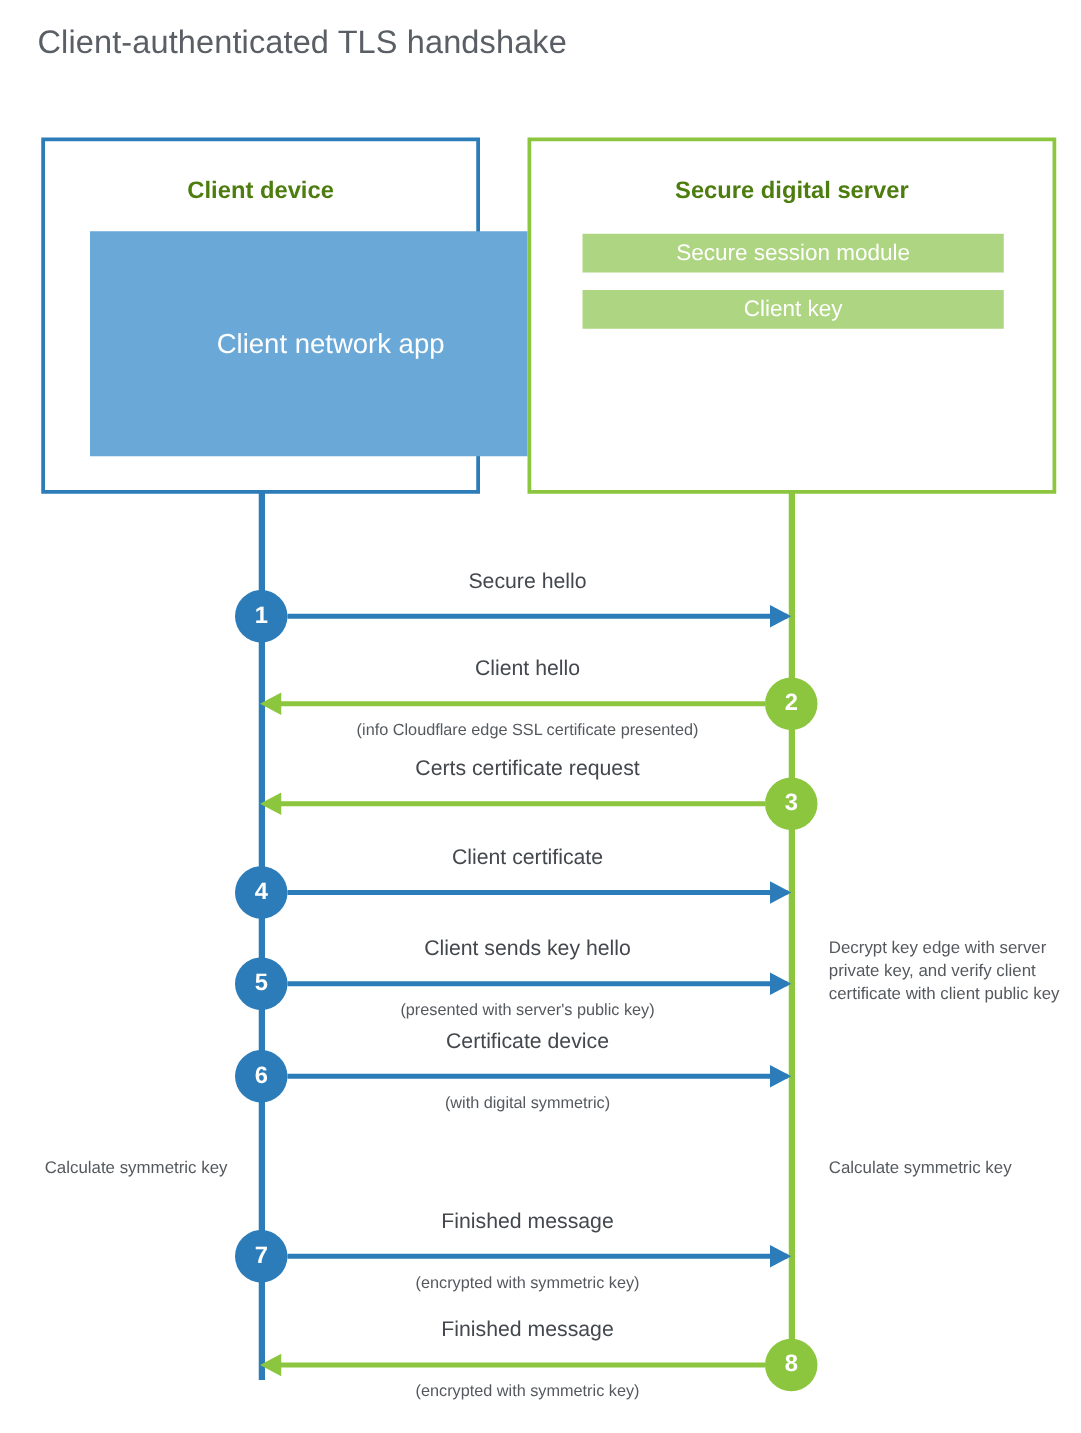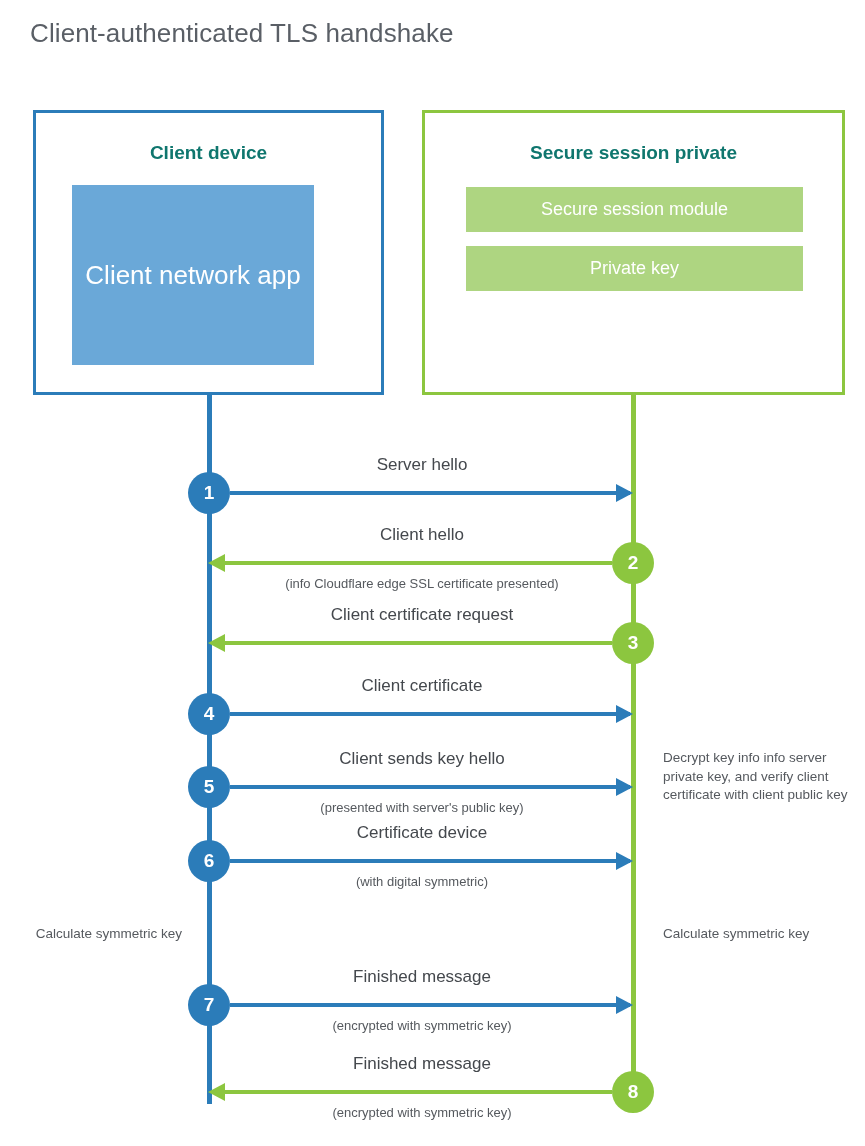--- a/index.html
+++ b/index.html
@@ -62,7 +62,7 @@
     text-align: center;
     font-size: 19px;
     font-weight: bold;
-    color: #0f766e;
+    color: #4d7c0f;
   }
 
   .client-app {

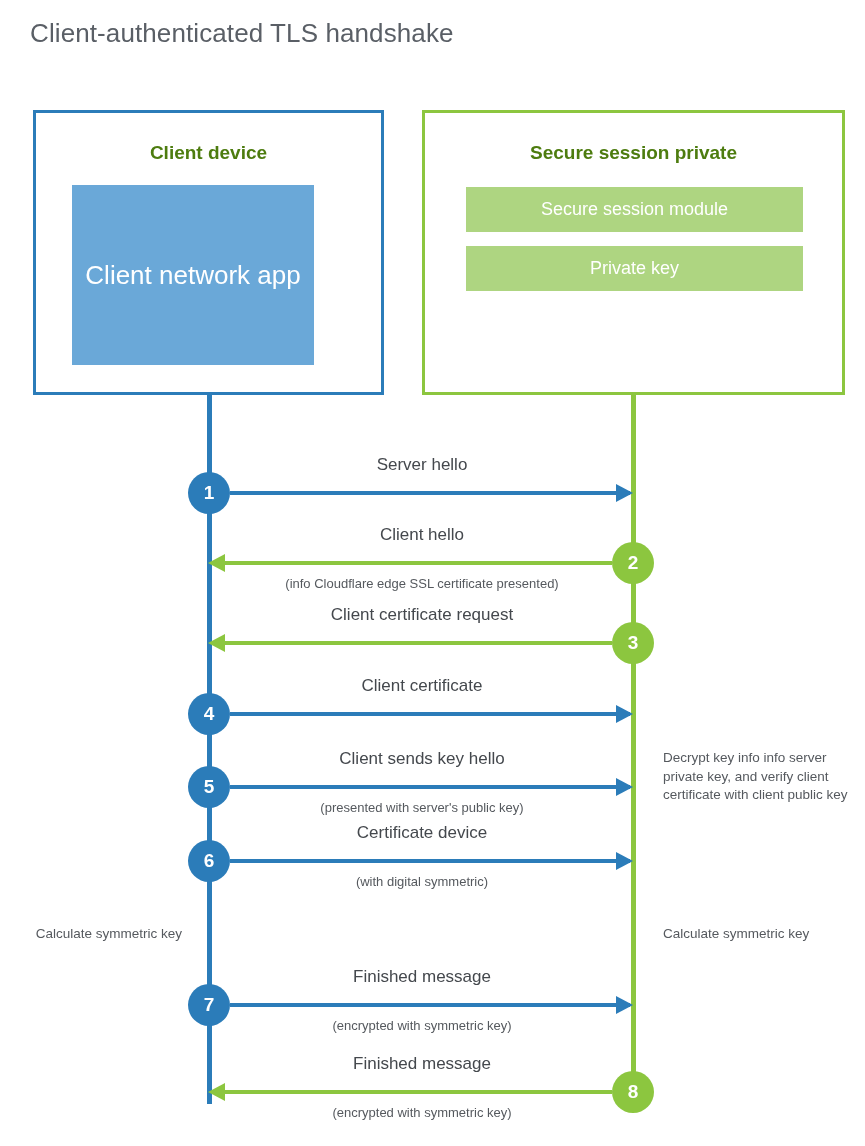--- a/index.html
+++ b/index.html
@@ -215,7 +215,7 @@
   </div>
 
   <div class="party-box server">
-    <div class="party-title">Secure session private</div>
+    <div class="party-title">Secure digital server</div>
     <div class="server-bars">
       <div class="server-bar">Secure session module</div>
       <div class="server-bar">Private key</div>

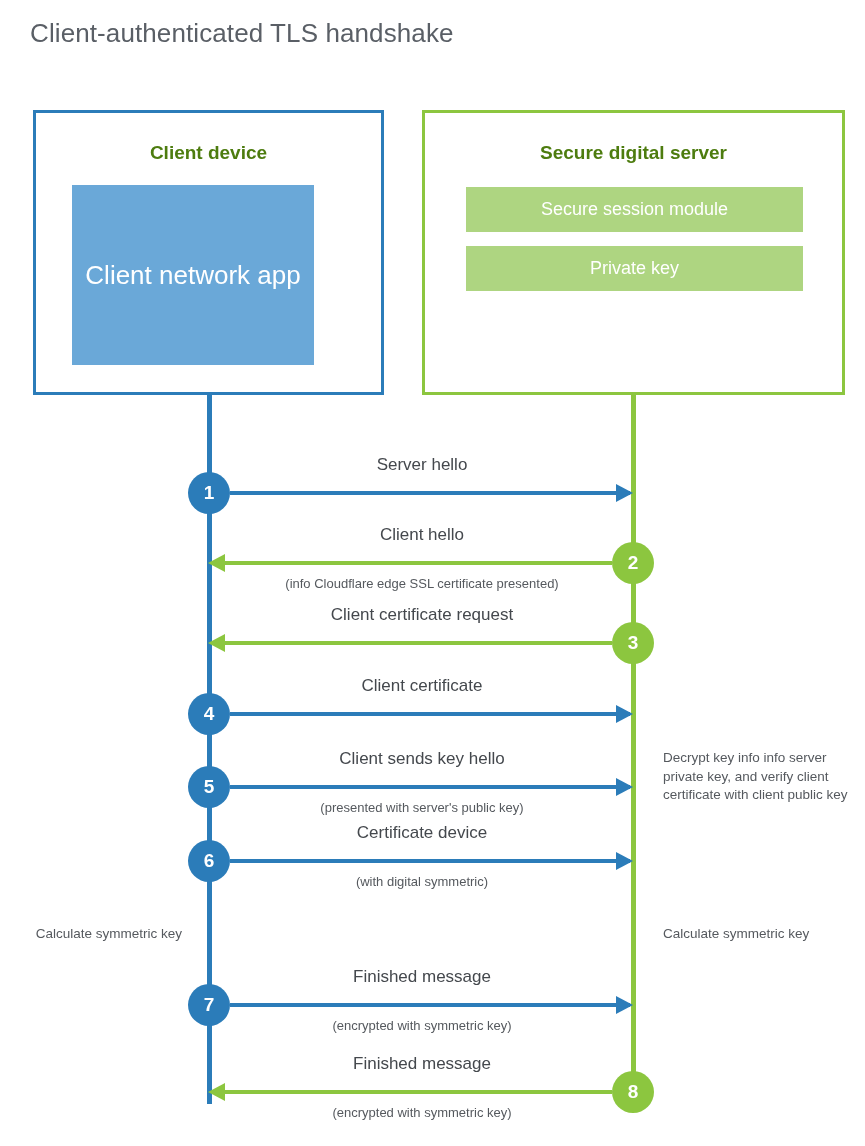--- a/index.html
+++ b/index.html
@@ -89,7 +89,7 @@
     width: 337px;
   }
   .server-bar {
-    height: 45px;
+    height: 31px;
     margin-bottom: 14px;
     background: #aed581;
     color: #ffffff;

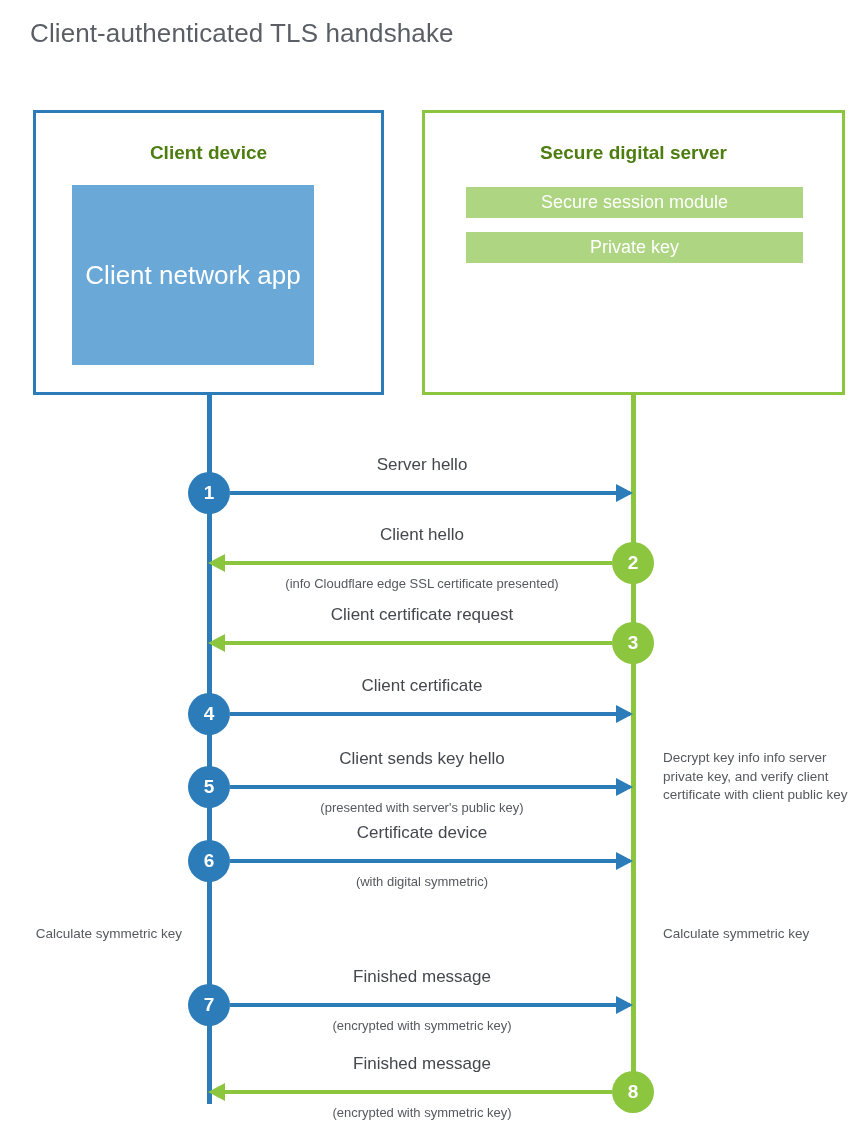--- a/index.html
+++ b/index.html
@@ -218,7 +218,7 @@
     <div class="party-title">Secure digital server</div>
     <div class="server-bars">
       <div class="server-bar">Secure session module</div>
-      <div class="server-bar">Private key</div>
+      <div class="server-bar">Client key</div>
     </div>
   </div>
 

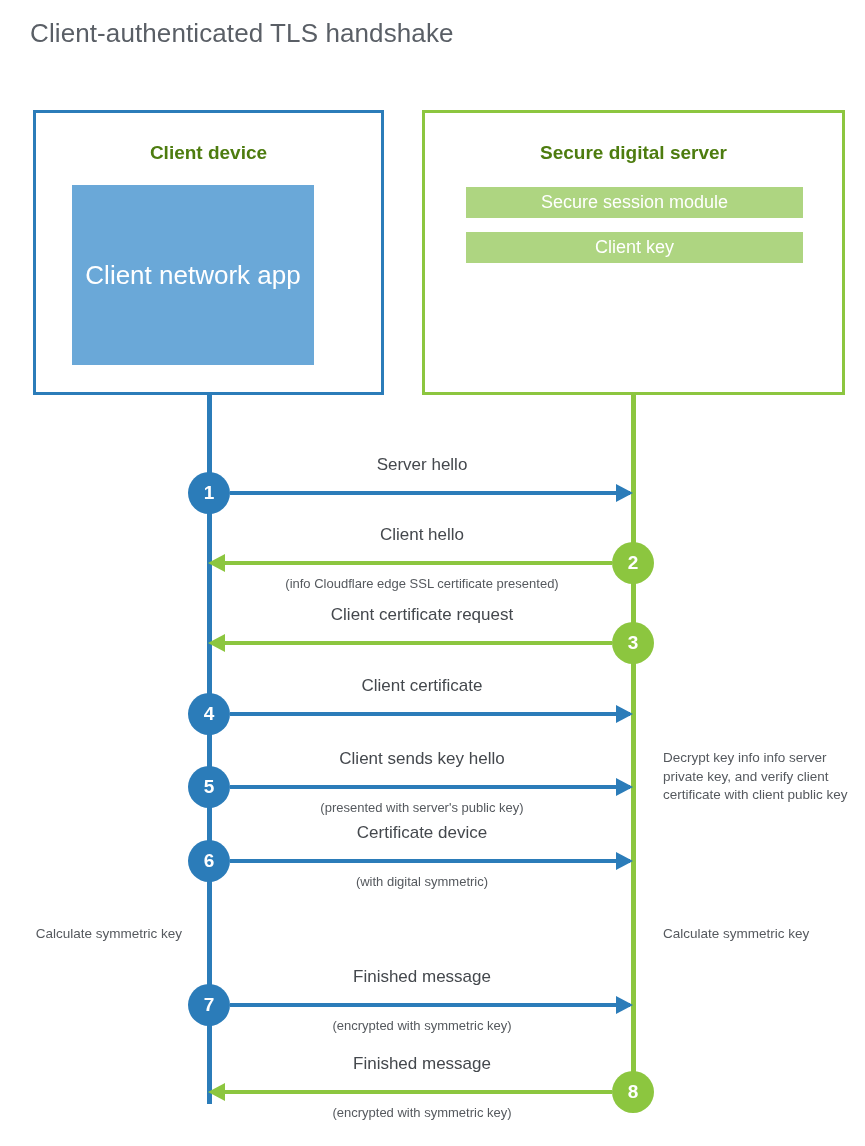--- a/index.html
+++ b/index.html
@@ -69,17 +69,18 @@
     position: absolute;
     left: 36px;
     top: 72px;
-    width: 242px;
+    width: 323px;
     height: 180px;
     background: #6aa8d8;
     color: #ffffff;
-    font-size: 26px;
+    font-size: 22px;
     font-weight: 300;
     display: flex;
     align-items: center;
     justify-content: center;
     text-align: center;
     line-height: 1.32;
+    padding-left: 31px;
   }
 
   .server-bars {

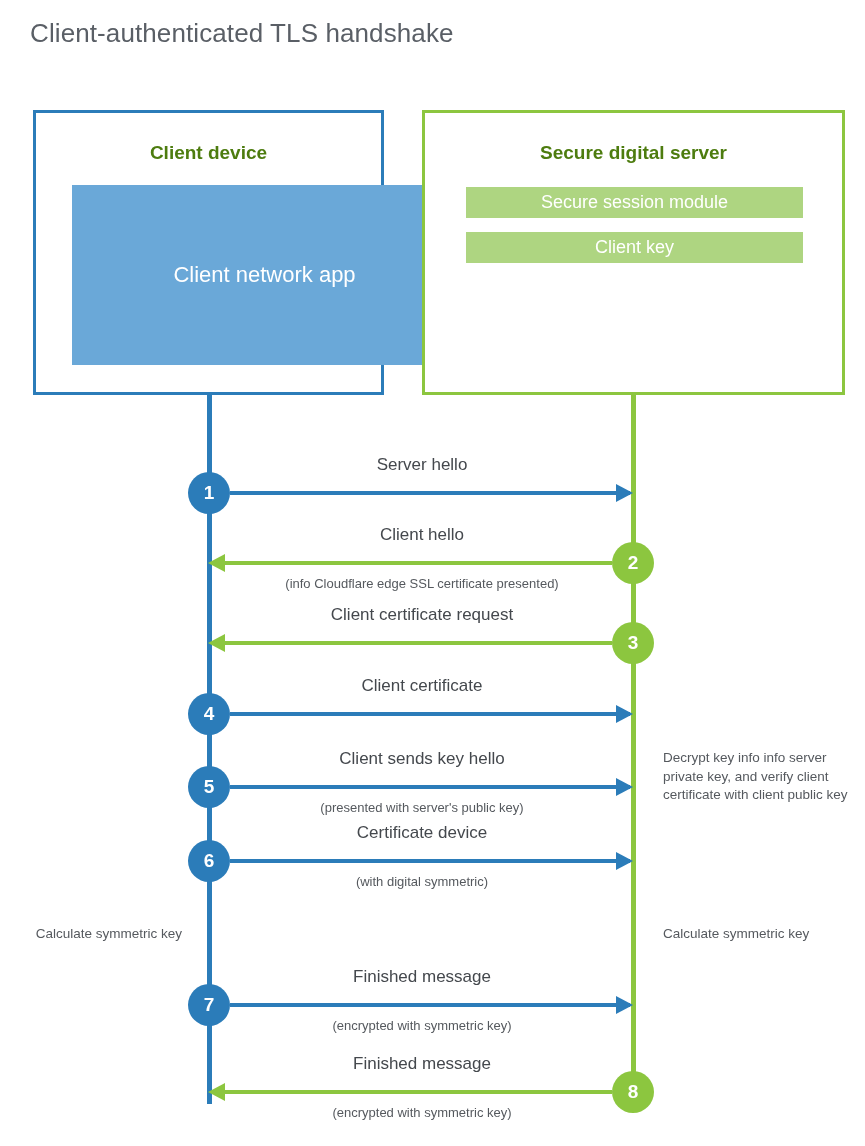--- a/index.html
+++ b/index.html
@@ -227,7 +227,7 @@
   <div class="lifeline server-line"></div>
 
   <div class="msg to-server" style="top:493px">
-    <div class="msg-label">Server hello</div>
+    <div class="msg-label">Secure hello</div>
     <div class="arrow-line"></div>
     <div class="arrow-head"></div>
     <div class="step-circle">1</div>

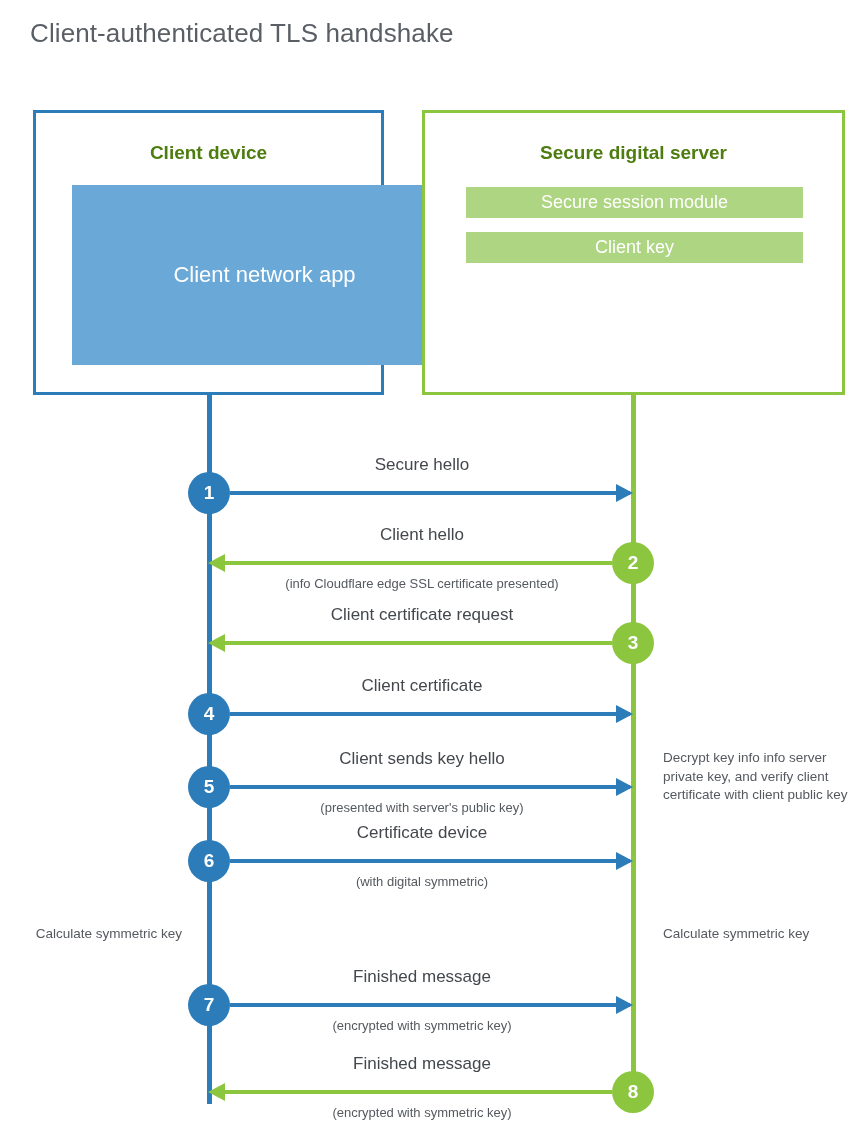--- a/index.html
+++ b/index.html
@@ -243,7 +243,7 @@
   </div>
 
   <div class="msg to-client" style="top:643px">
-    <div class="msg-label">Client certificate request</div>
+    <div class="msg-label">Certs certificate request</div>
     <div class="arrow-line"></div>
     <div class="arrow-head"></div>
     <div class="step-circle">3</div>

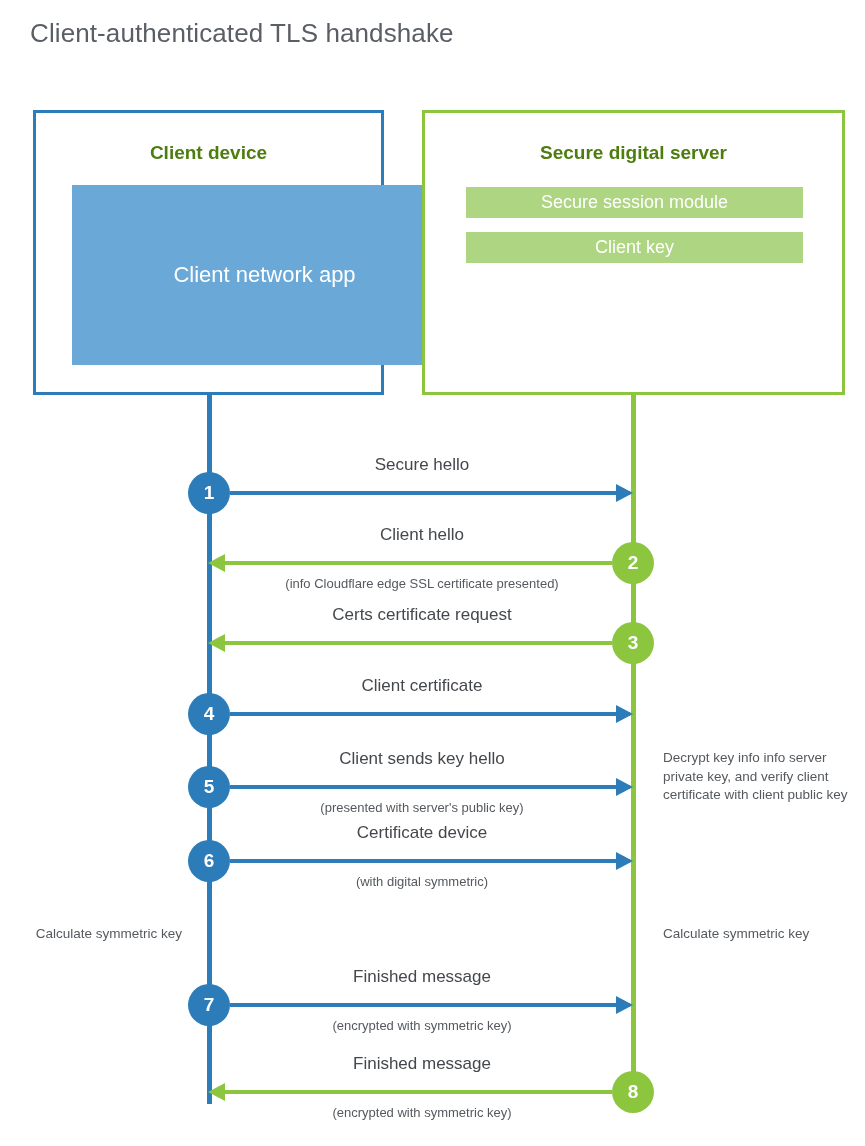--- a/index.html
+++ b/index.html
@@ -290,7 +290,7 @@
     <div class="msg-sub">(encrypted with symmetric key)</div>
   </div>
 
-  <div class="note right-note" style="top:749px">Decrypt key info info server private key, and verify client certificate with client public key</div>
+  <div class="note right-note" style="top:749px">Decrypt key edge with server private key, and verify client certificate with client public key</div>
 
   <div class="note left-note" style="top:925px">Calculate symmetric key</div>
 

